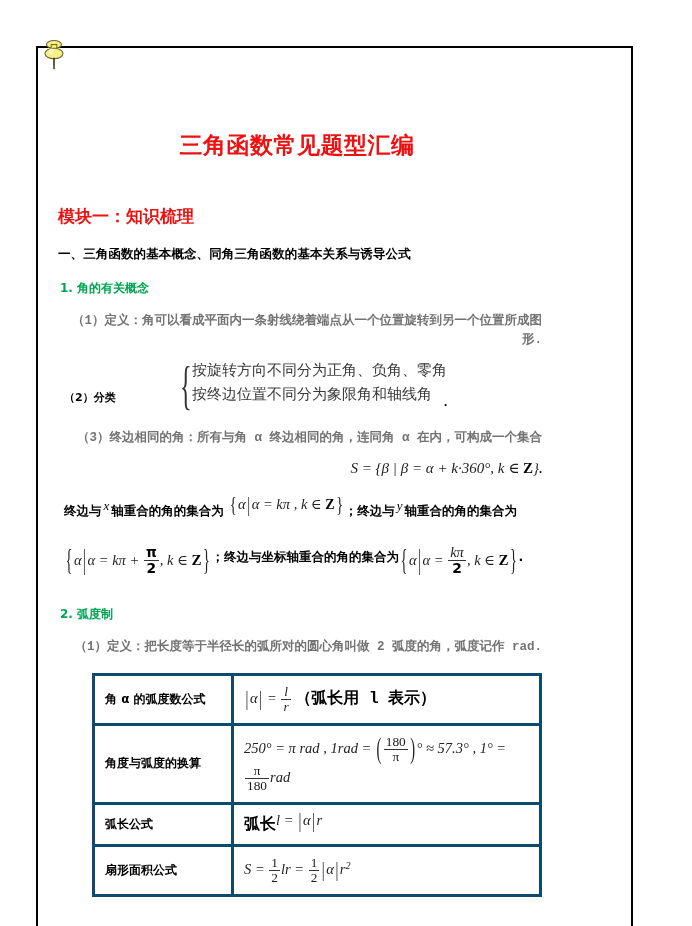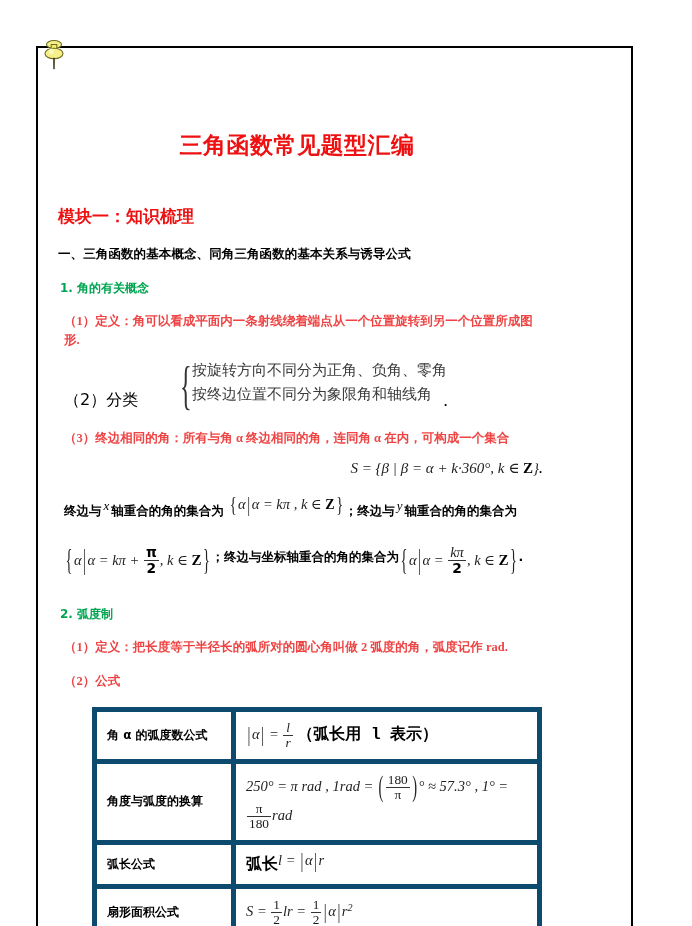--- a/index.html
+++ b/index.html
@@ -81,10 +81,11 @@
   .para {
     font-weight: bold;
     font-size: 12.5px;
-    color: #ef4444;
+    color: #737373;
     margin: 15px 0 0 12px;
     line-height: 1.5;
-    font-family: Liberation Serif, serif;
+    font-family: Liberation Mono, monospace;
+    text-align: right;
   }
 
   

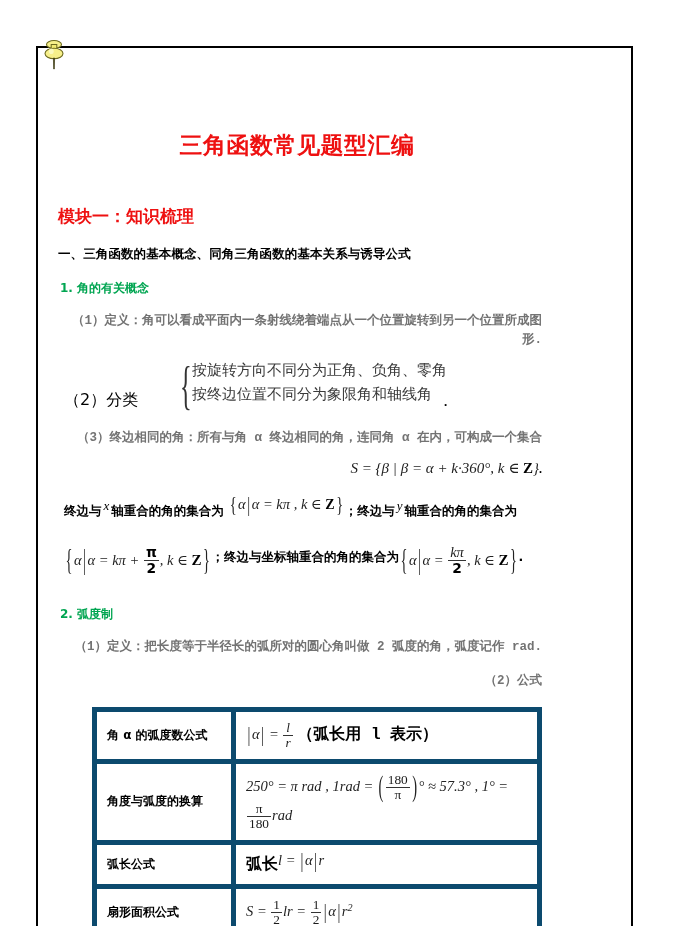--- a/index.html
+++ b/index.html
@@ -132,8 +132,8 @@
   .class-label {
     position: absolute;
     left: 12px; top: 30px;
-    font-weight: normal;
-    font-size: 16px;
+    font-weight: bold;
+    font-size: 11px;
     font-family: "DejaVu Sans", "Liberation Sans", sans-serif;
   }
   .brace {

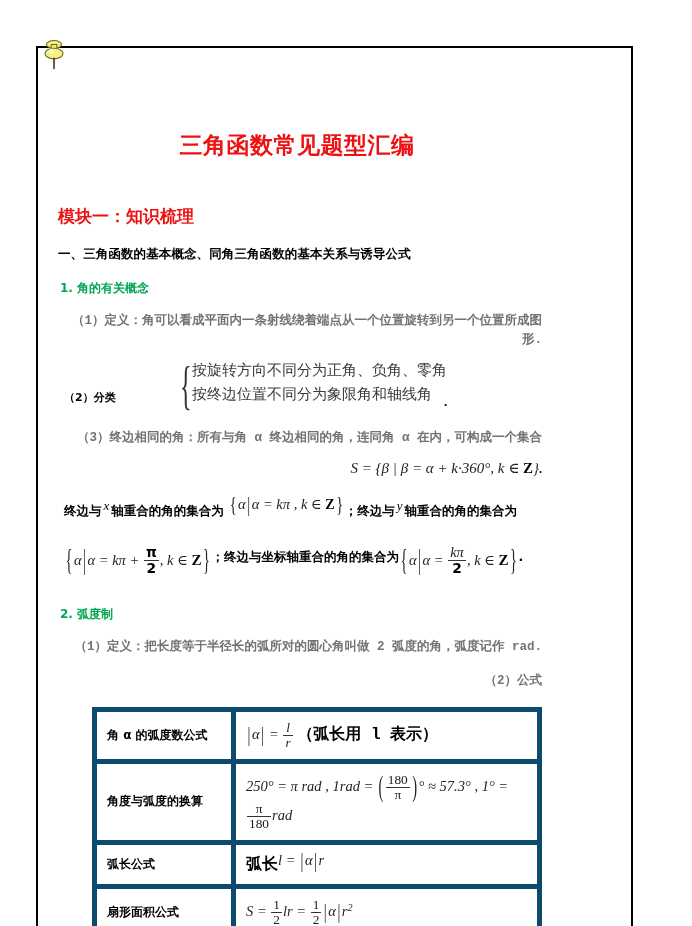--- a/index.html
+++ b/index.html
@@ -301,9 +301,6 @@
     <span>（1）定义：</span><span>把长度等于半径长的弧所对的圆心角叫做 2 弧度的角，弧度记作 rad.</span>
   </div>
 
-  <div class="para">
-    <span>（2）公式</span>
-  </div>
 
   <table class="formula-table">
     <tbody>

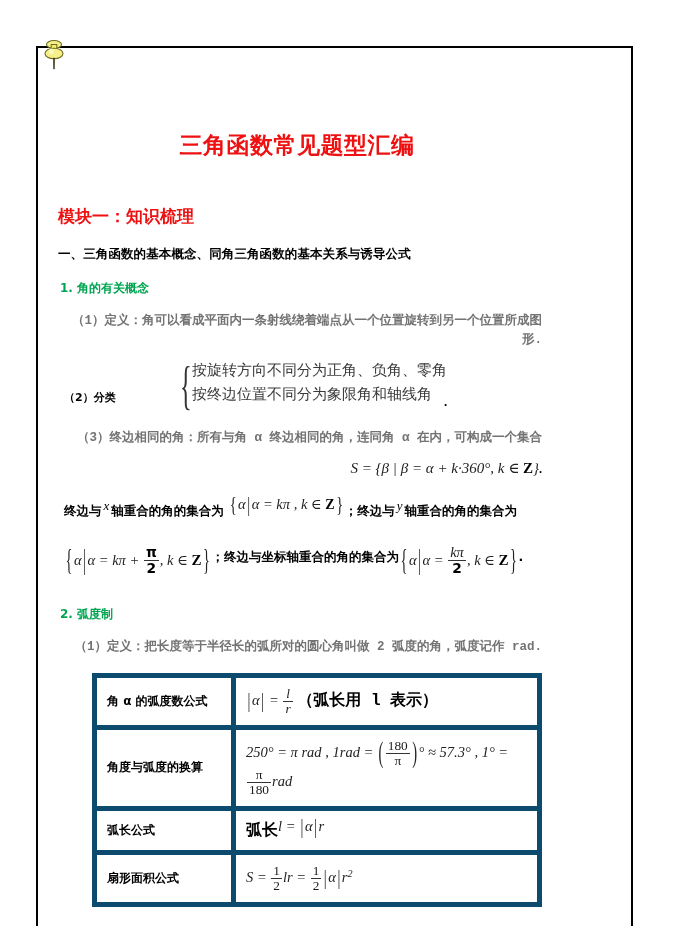--- a/index.html
+++ b/index.html
@@ -205,7 +205,7 @@
     background: #fff;
   }
   table.formula-table td {
-    border: 5px solid #0c4a6e;
+    border: 3px solid #0c4a6e;
     padding: 9px 10px;
     vertical-align: middle;
   }

